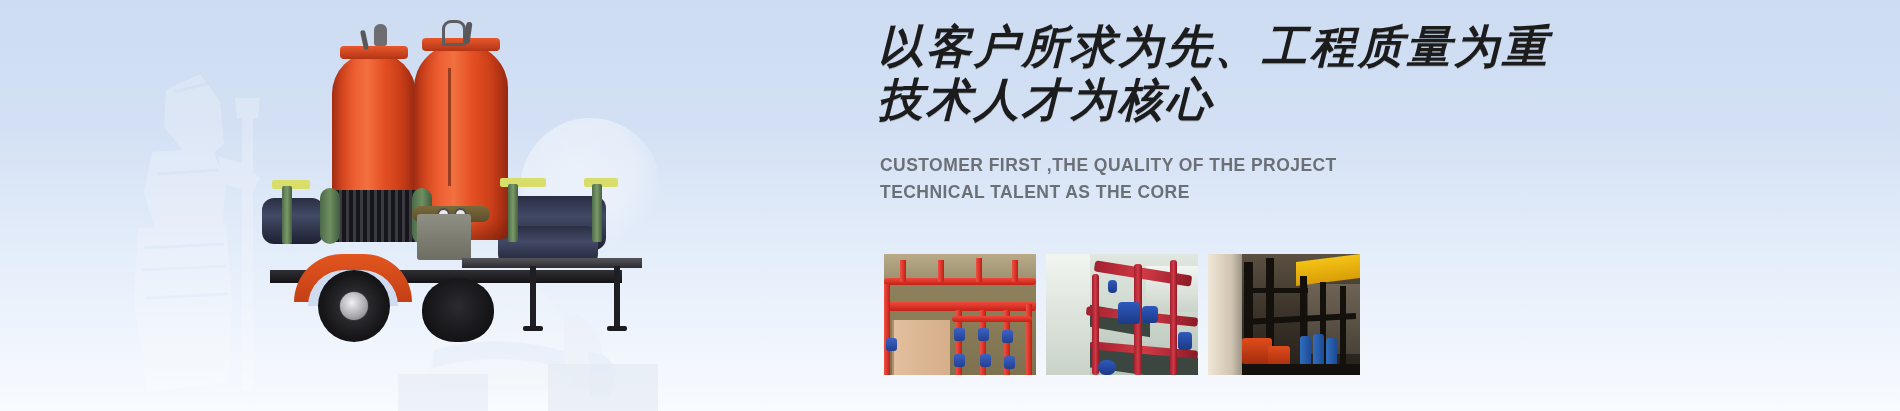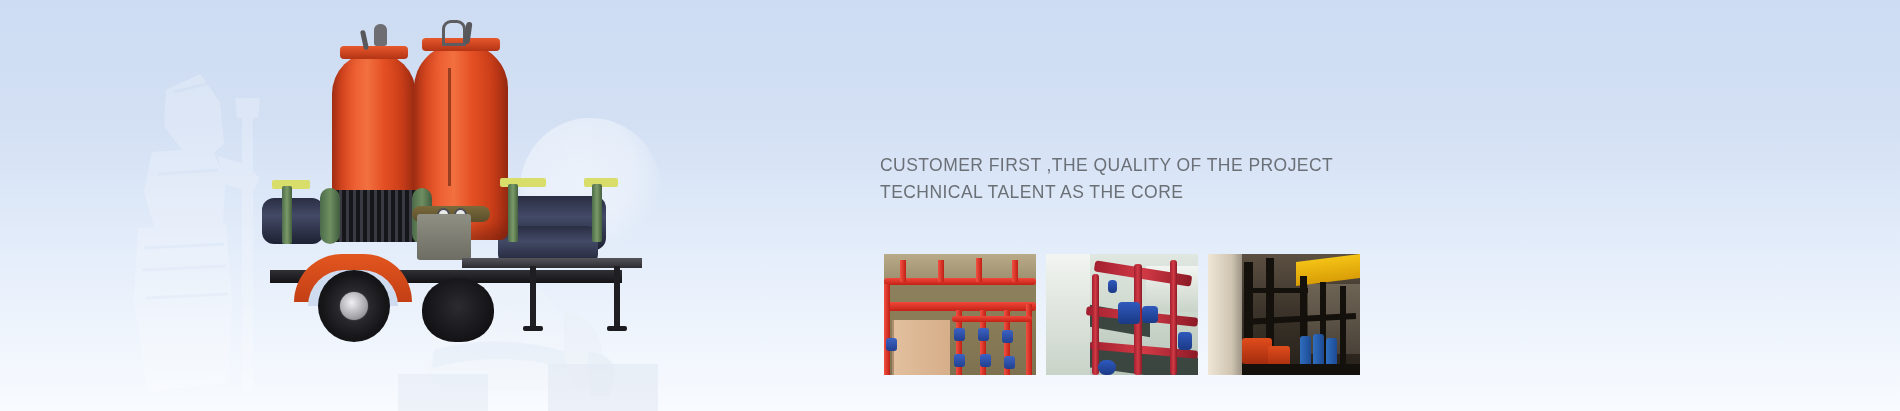--- a/index.html
+++ b/index.html
@@ -415,6 +415,8 @@
     <div class="wheel-hub"></div>
   </div>
 
+  <div class="headline">以客户所求为先、工程质量为重
+技术人才为核心</div>
 
   <div class="subcopy">CUSTOMER FIRST ,THE QUALITY OF THE PROJECT
 TECHNICAL TALENT AS THE CORE</div>

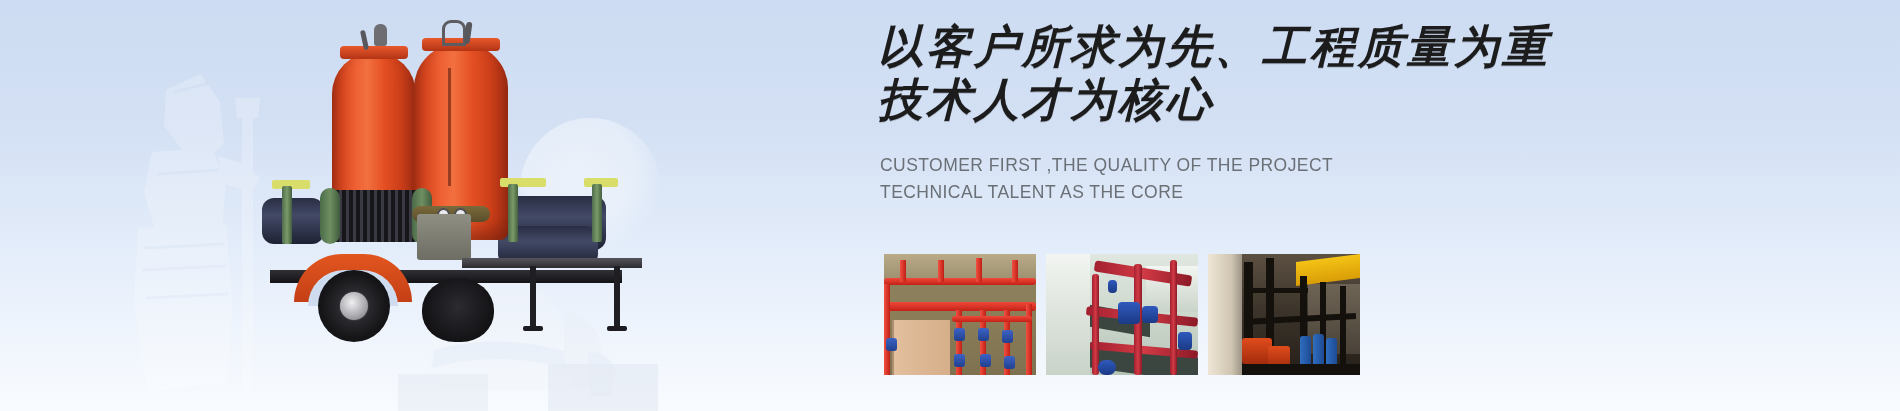--- a/index.html
+++ b/index.html
@@ -245,7 +245,7 @@
     top: 152px;
     color: #6b7077;
     font-size: 17.5px;
-    font-weight: 400;
+    font-weight: 700;
     letter-spacing: .45px;
     line-height: 1.52;
     white-space: pre-line;

